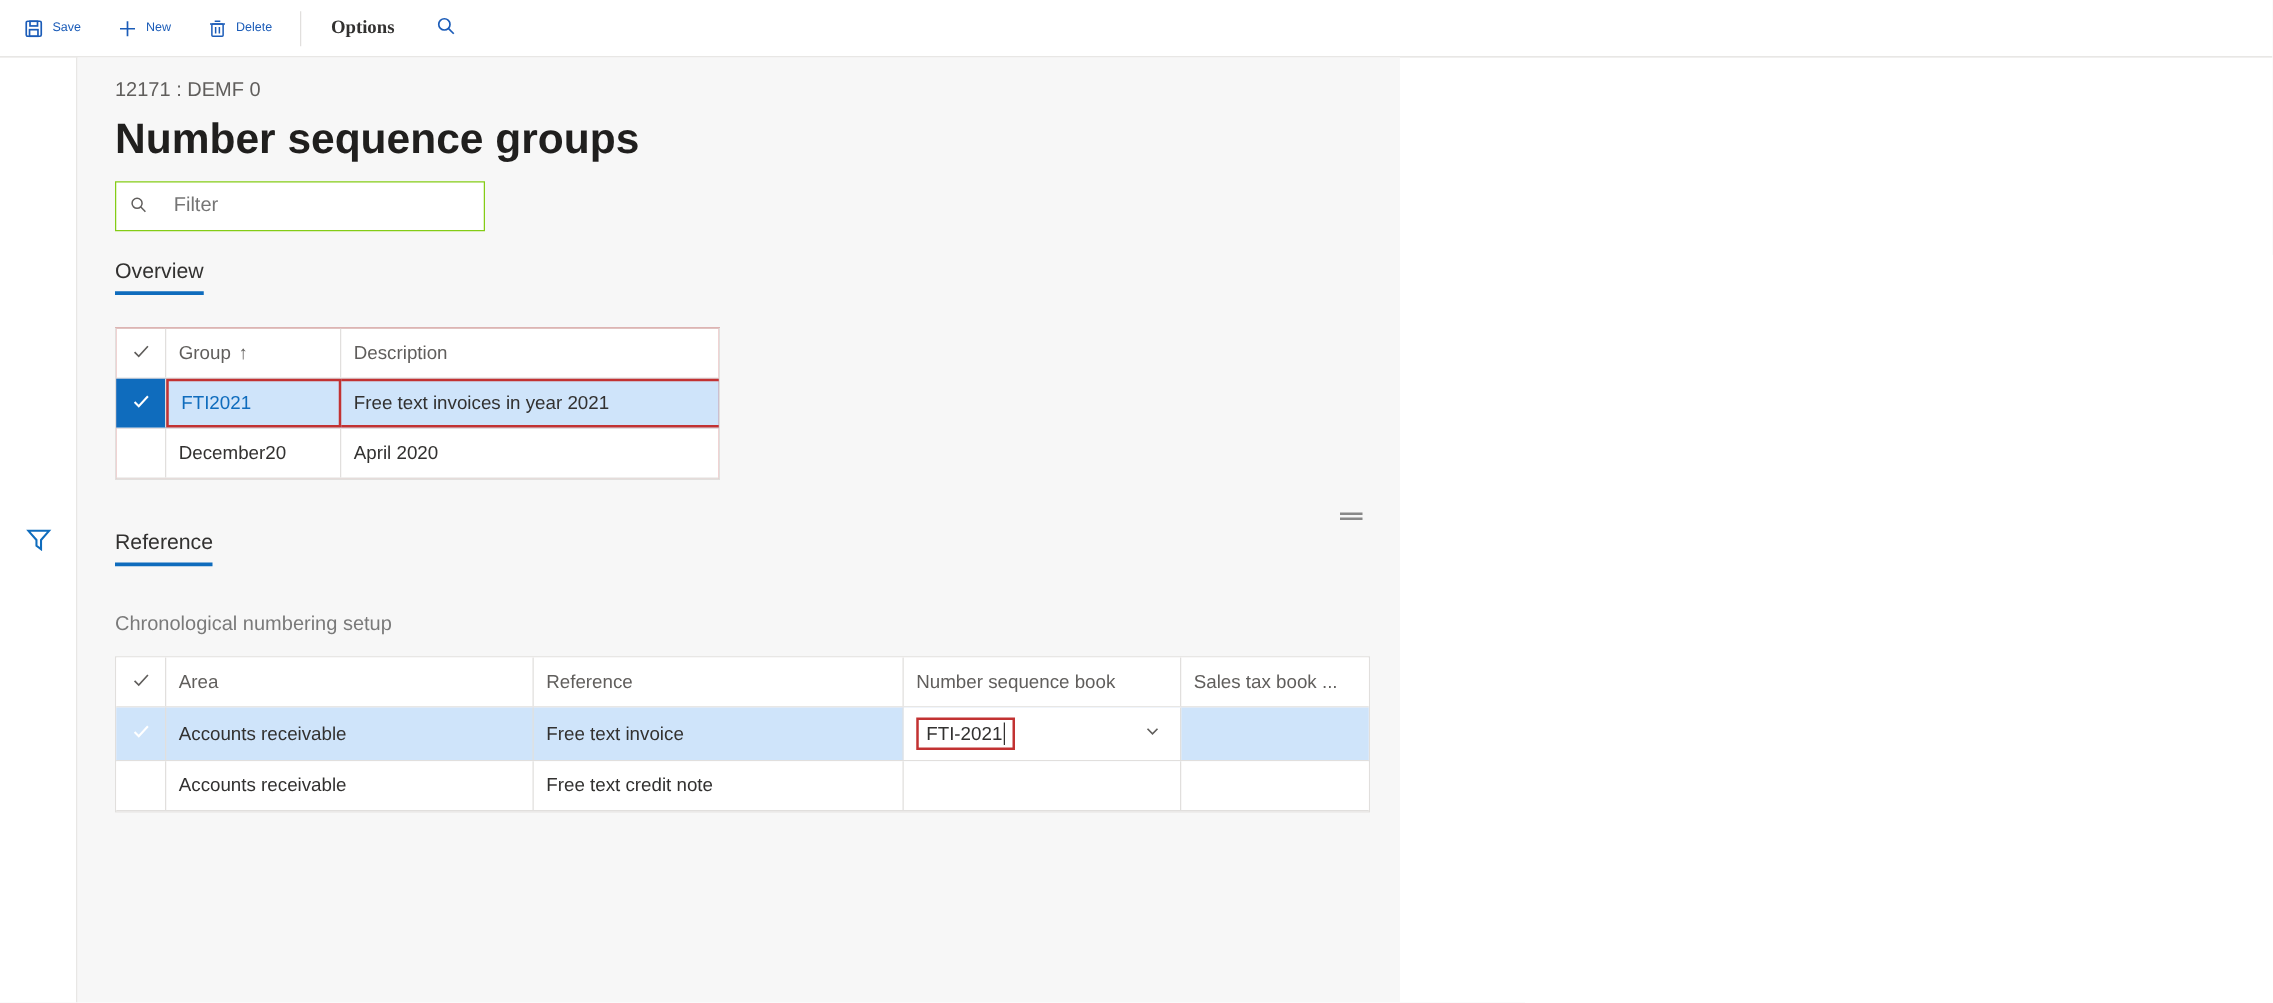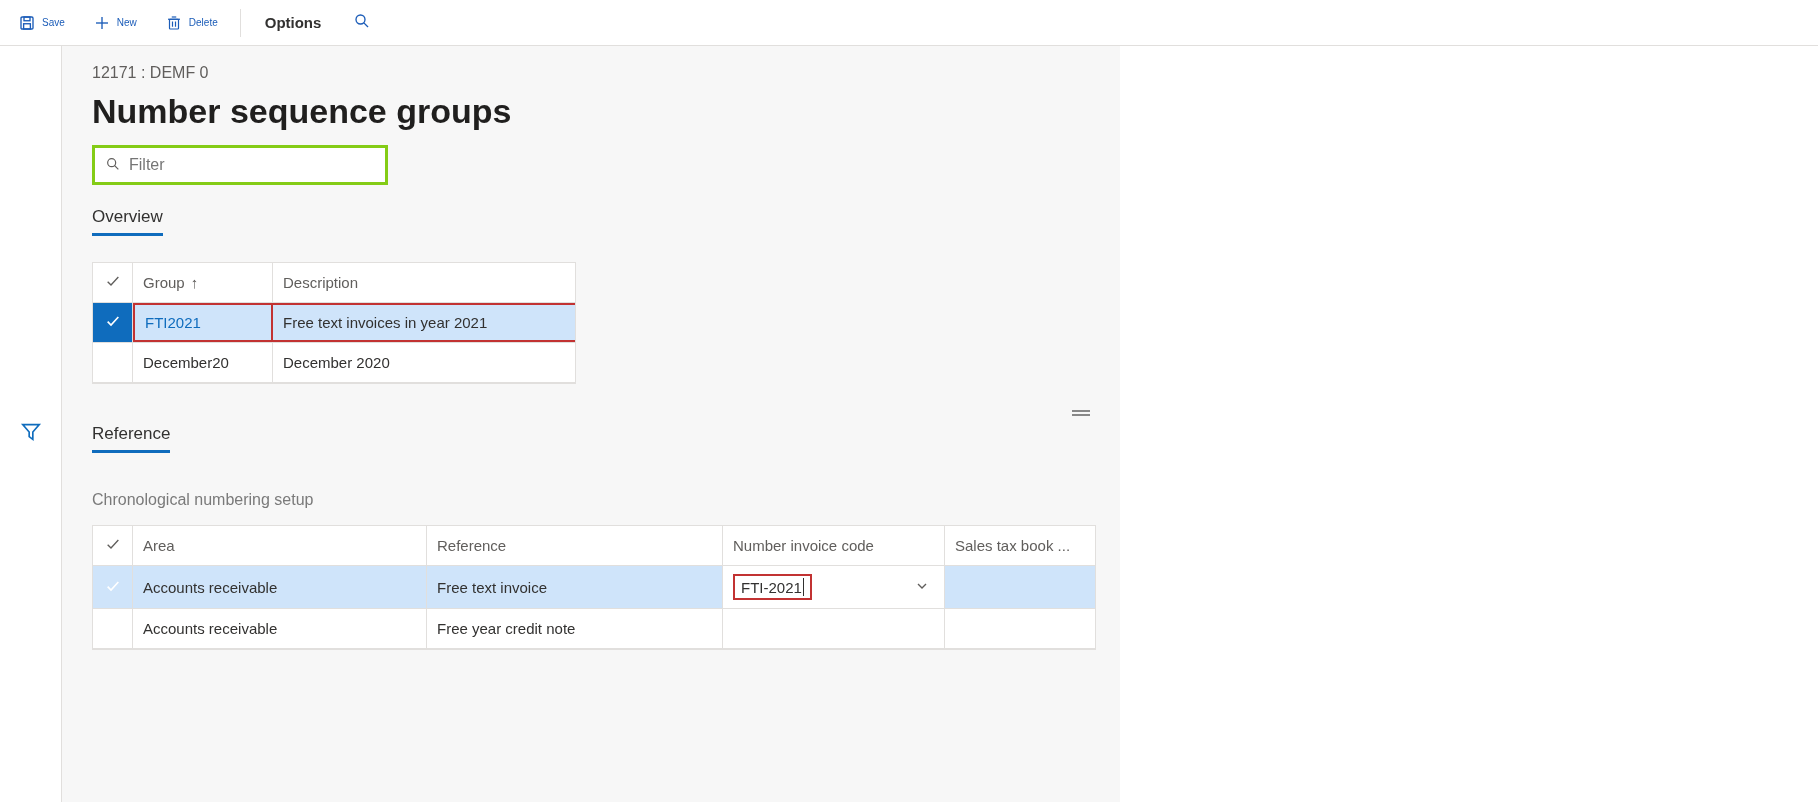--- a/index.html
+++ b/index.html
@@ -46,6 +46,7 @@
     cursor: pointer;
     background: transparent;
     border: none;
+    font-family: Liberation Serif, serif;
   }
   .search-iconbtn {
     padding: 6px 12px;

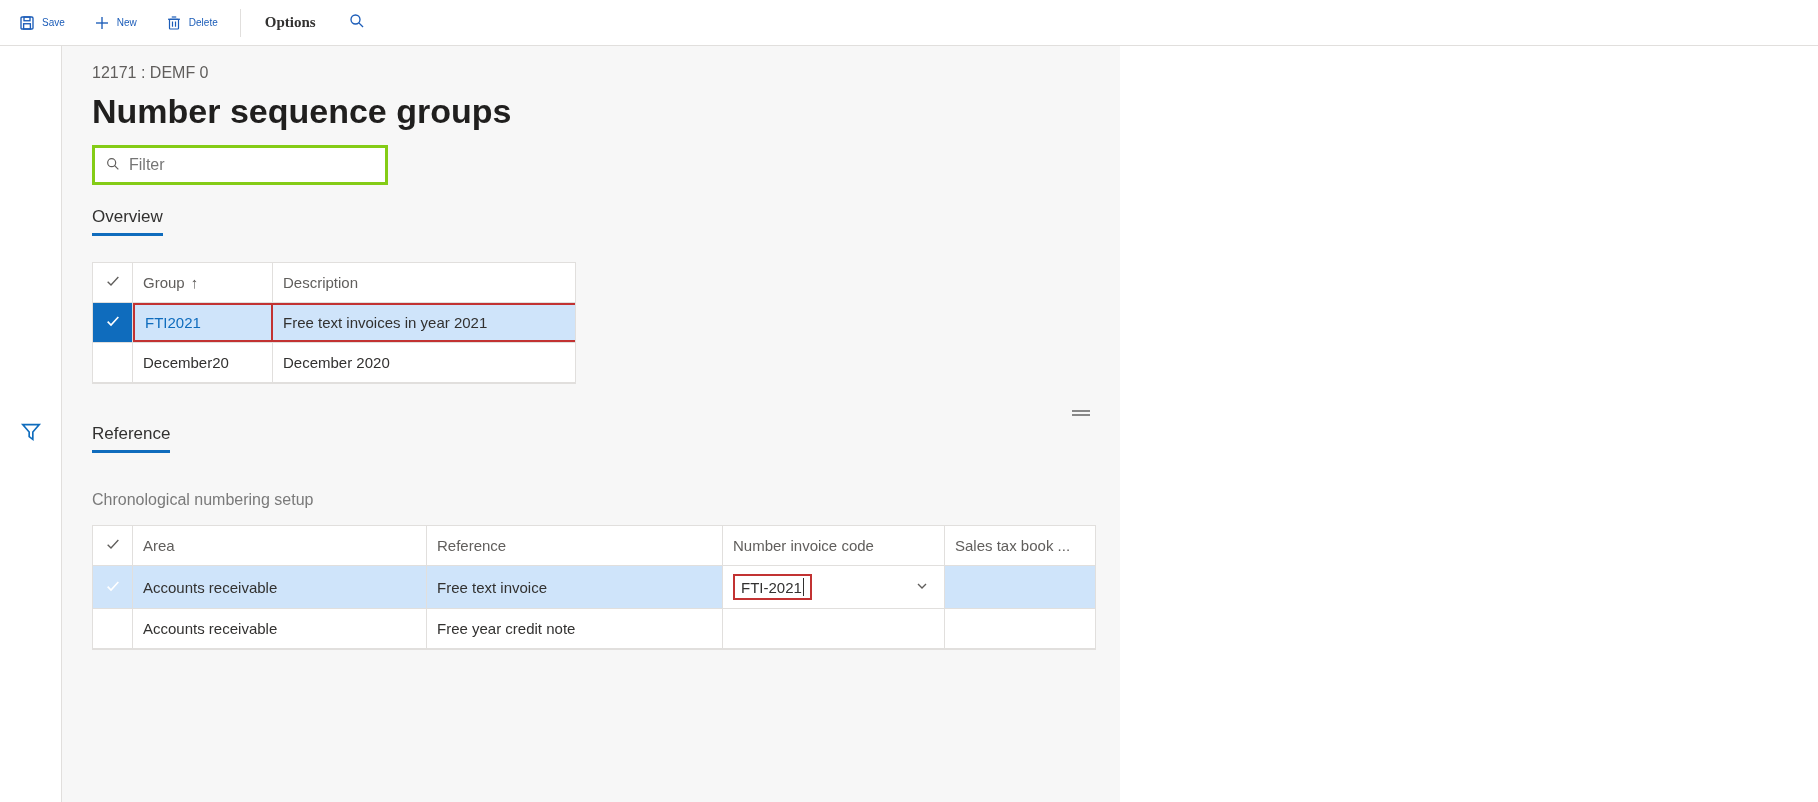--- a/index.html
+++ b/index.html
@@ -103,12 +103,12 @@
   .filter-box {
     width: 296px;
     height: 40px;
-    border: 3px solid #84cc16;
+    border: 1px solid #84cc16;
     background: #ffffff;
     display: flex;
     align-items: center;
     padding: 0 10px;
-    gap: 8px;
+    gap: 20px;
     margin-bottom: 22px;
   }
   .filter-box input {

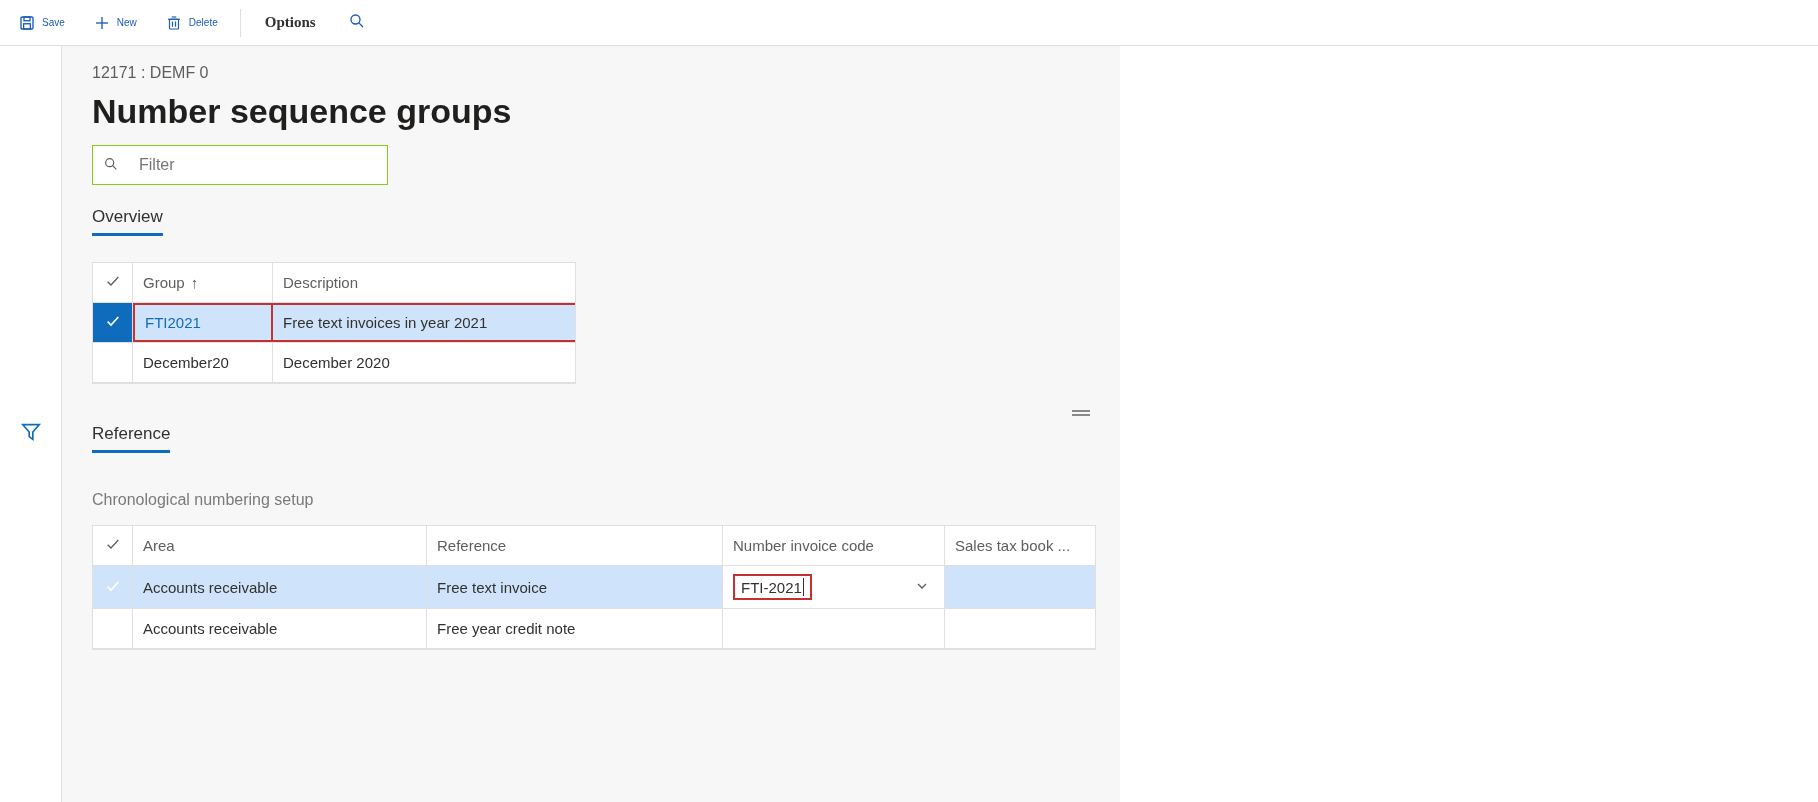--- a/index.html
+++ b/index.html
@@ -300,7 +300,7 @@
           <span>December20</span>
         </div>
         <div class="gcell gc-desc">
-          <span>December 2020</span>
+          <span>April 2020</span>
         </div>
       </div>
     </div>

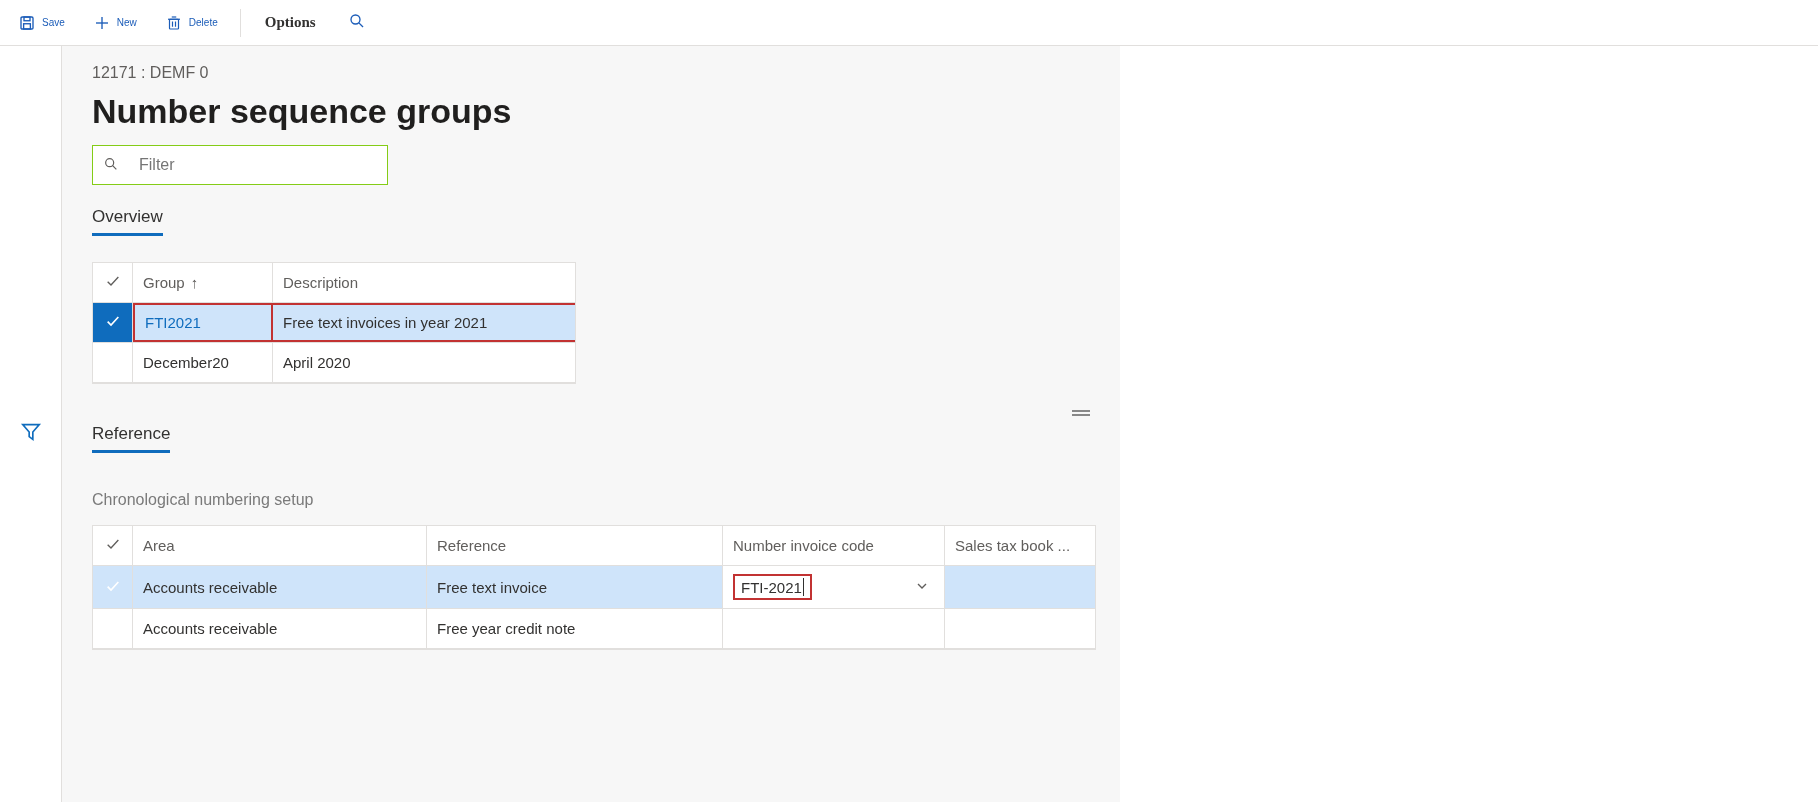--- a/index.html
+++ b/index.html
@@ -327,7 +327,7 @@
           <span class="hdr-text">Reference</span>
         </div>
         <div class="gcell g2-code">
-          <span class="hdr-text">Number invoice code</span>
+          <span class="hdr-text">Number sequence book</span>
         </div>
         <div class="gcell g2-tax">
           <span class="hdr-text">Sales tax book ...</span>

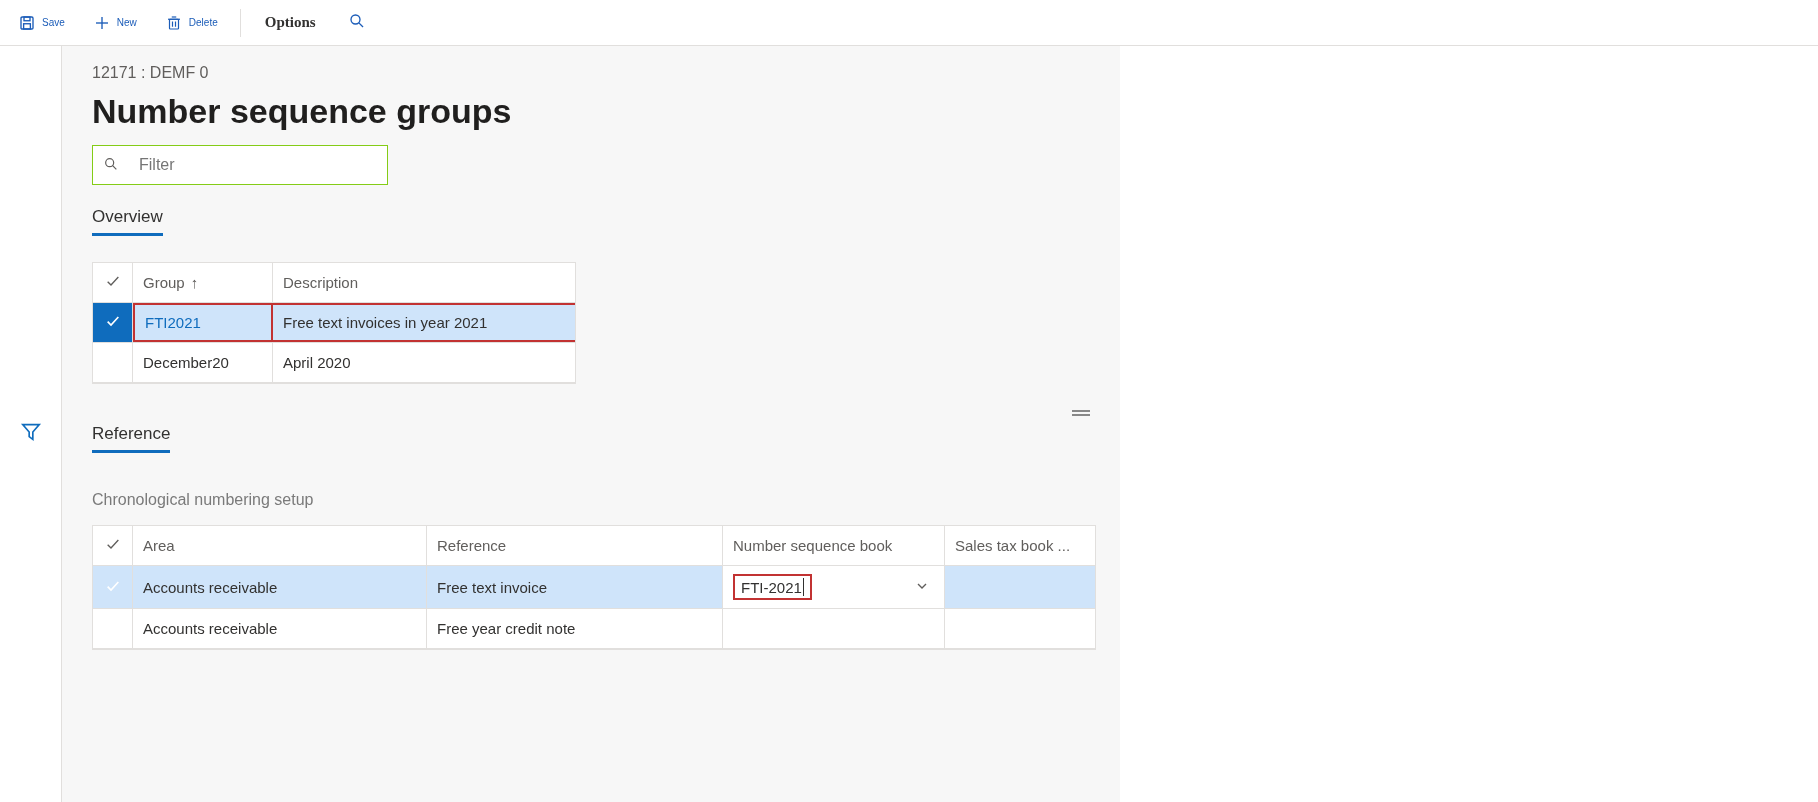--- a/index.html
+++ b/index.html
@@ -370,7 +370,7 @@
           <span>Accounts receivable</span>
         </div>
         <div class="gcell g2-ref">
-          <span>Free year credit note</span>
+          <span>Free text credit note</span>
         </div>
         <div class="gcell g2-code">
           <span></span>

